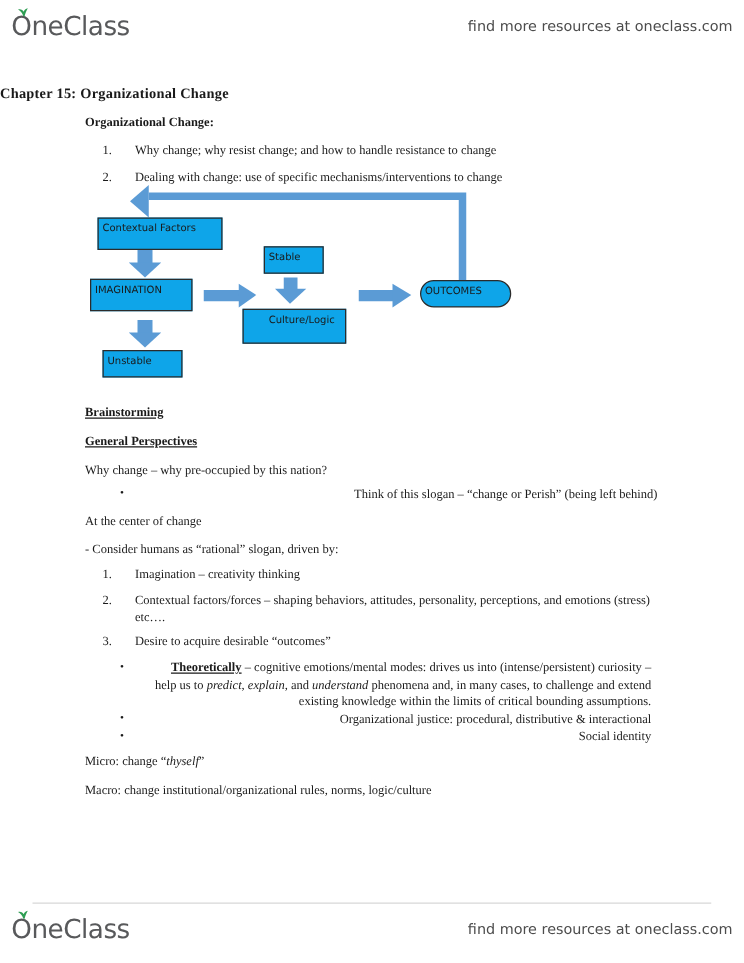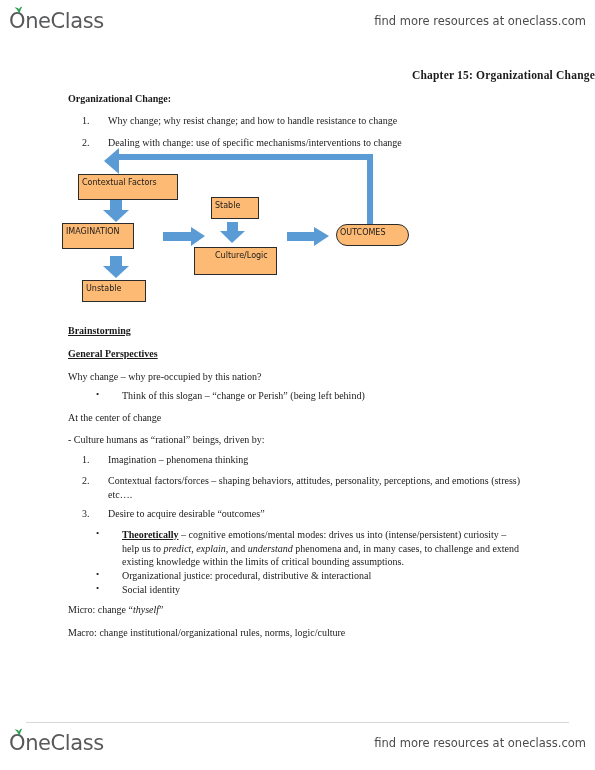--- a/index.html
+++ b/index.html
@@ -78,7 +78,7 @@
     left: 0;
     top: 69px;
     width: 595px;
-    text-align: right;
+    text-align: left;
     font-size: 11.5px;
     font-weight: bold;
     letter-spacing: 0.2px;

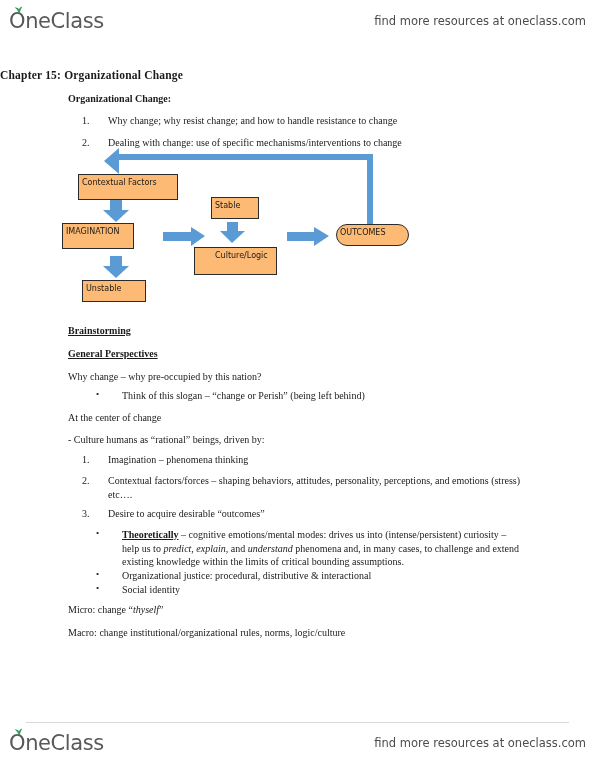--- a/index.html
+++ b/index.html
@@ -147,7 +147,7 @@
   .dbox {
     position: absolute;
     border: 1px solid #2b2b2b;
-    background: #fdba74;
+    background: #0ea5e9;
     font-family: "DejaVu Sans", "Liberation Sans", sans-serif;
     font-size: 8px;
     color: #1a1a1a;

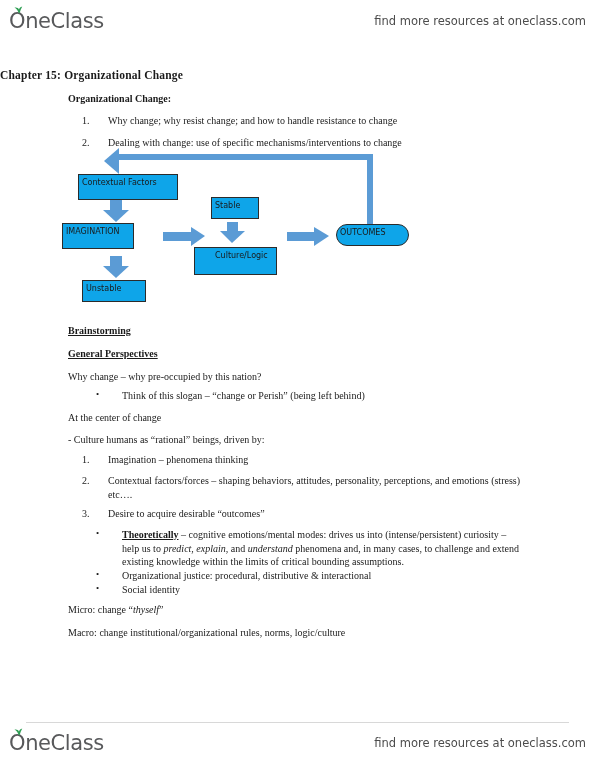--- a/index.html
+++ b/index.html
@@ -221,7 +221,7 @@
 
     <div class="dbox" style="left:78px; top:174px; width:100px; height:26px;">Contextual Factors</div>
 
-    <div class="dbox" style="left:62px; top:223px; width:72px; height:26px;">IMAGINATION</div>
+    <div class="dbox" style="left:72px; top:223px; width:82px; height:26px;">IMAGINATION</div>
 
     <div class="dbox" style="left:82px; top:280px; width:64px; height:22px;">Unstable</div>
 

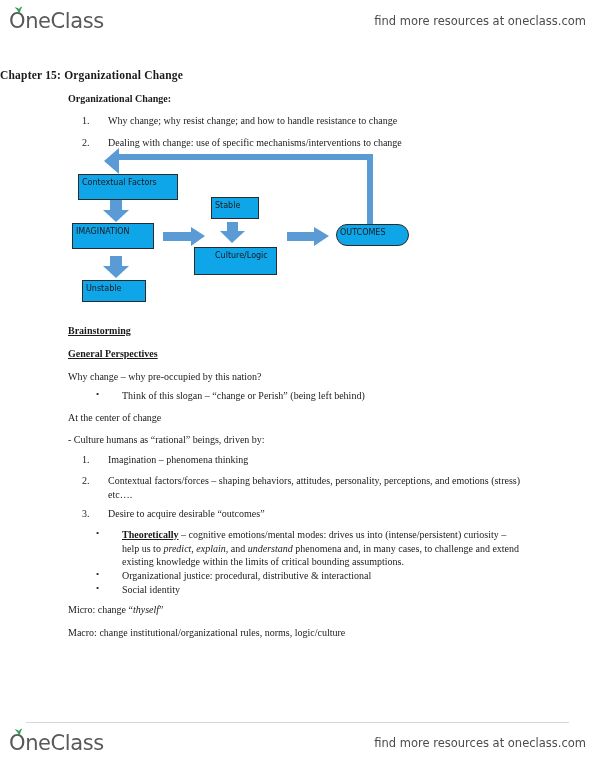--- a/index.html
+++ b/index.html
@@ -130,6 +130,7 @@
   .bullet-item .body {
     display: block;
     margin-left: 26px;
+    text-align: right;
   }
 
   .bu { font-weight: bold; text-decoration: underline; }

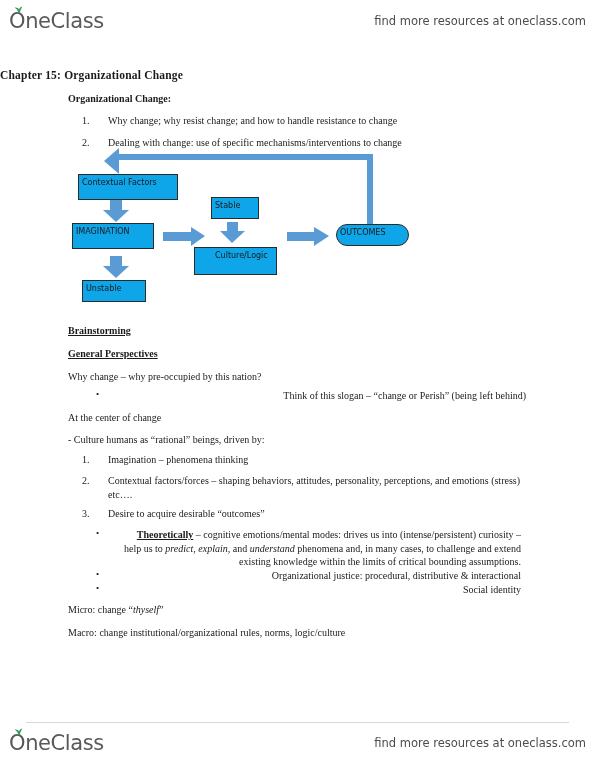--- a/index.html
+++ b/index.html
@@ -246,7 +246,7 @@
 
   <div class="para" style="top:411px; width:460px;">At the center of change</div>
 
-  <div class="para" style="top:433px; width:460px;">- Culture humans as “rational” beings, driven by:</div>
+  <div class="para" style="top:433px; width:460px;">- Consider humans as “rational” slogan, driven by:</div>
 
   <div class="list-item" style="left:82px; top:453px; width:450px;">
     <span class="marker">1.</span>

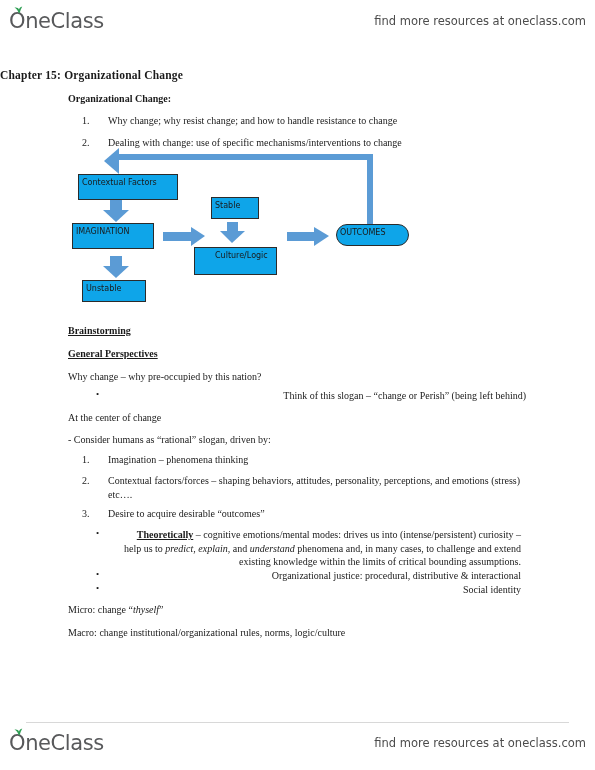--- a/index.html
+++ b/index.html
@@ -250,7 +250,7 @@
 
   <div class="list-item" style="left:82px; top:453px; width:450px;">
     <span class="marker">1.</span>
-    <span class="body">Imagination – phenomena thinking</span>
+    <span class="body">Imagination – creativity thinking</span>
   </div>
   <div class="list-item" style="left:82px; top:474px; width:450px;">
     <span class="marker">2.</span>

